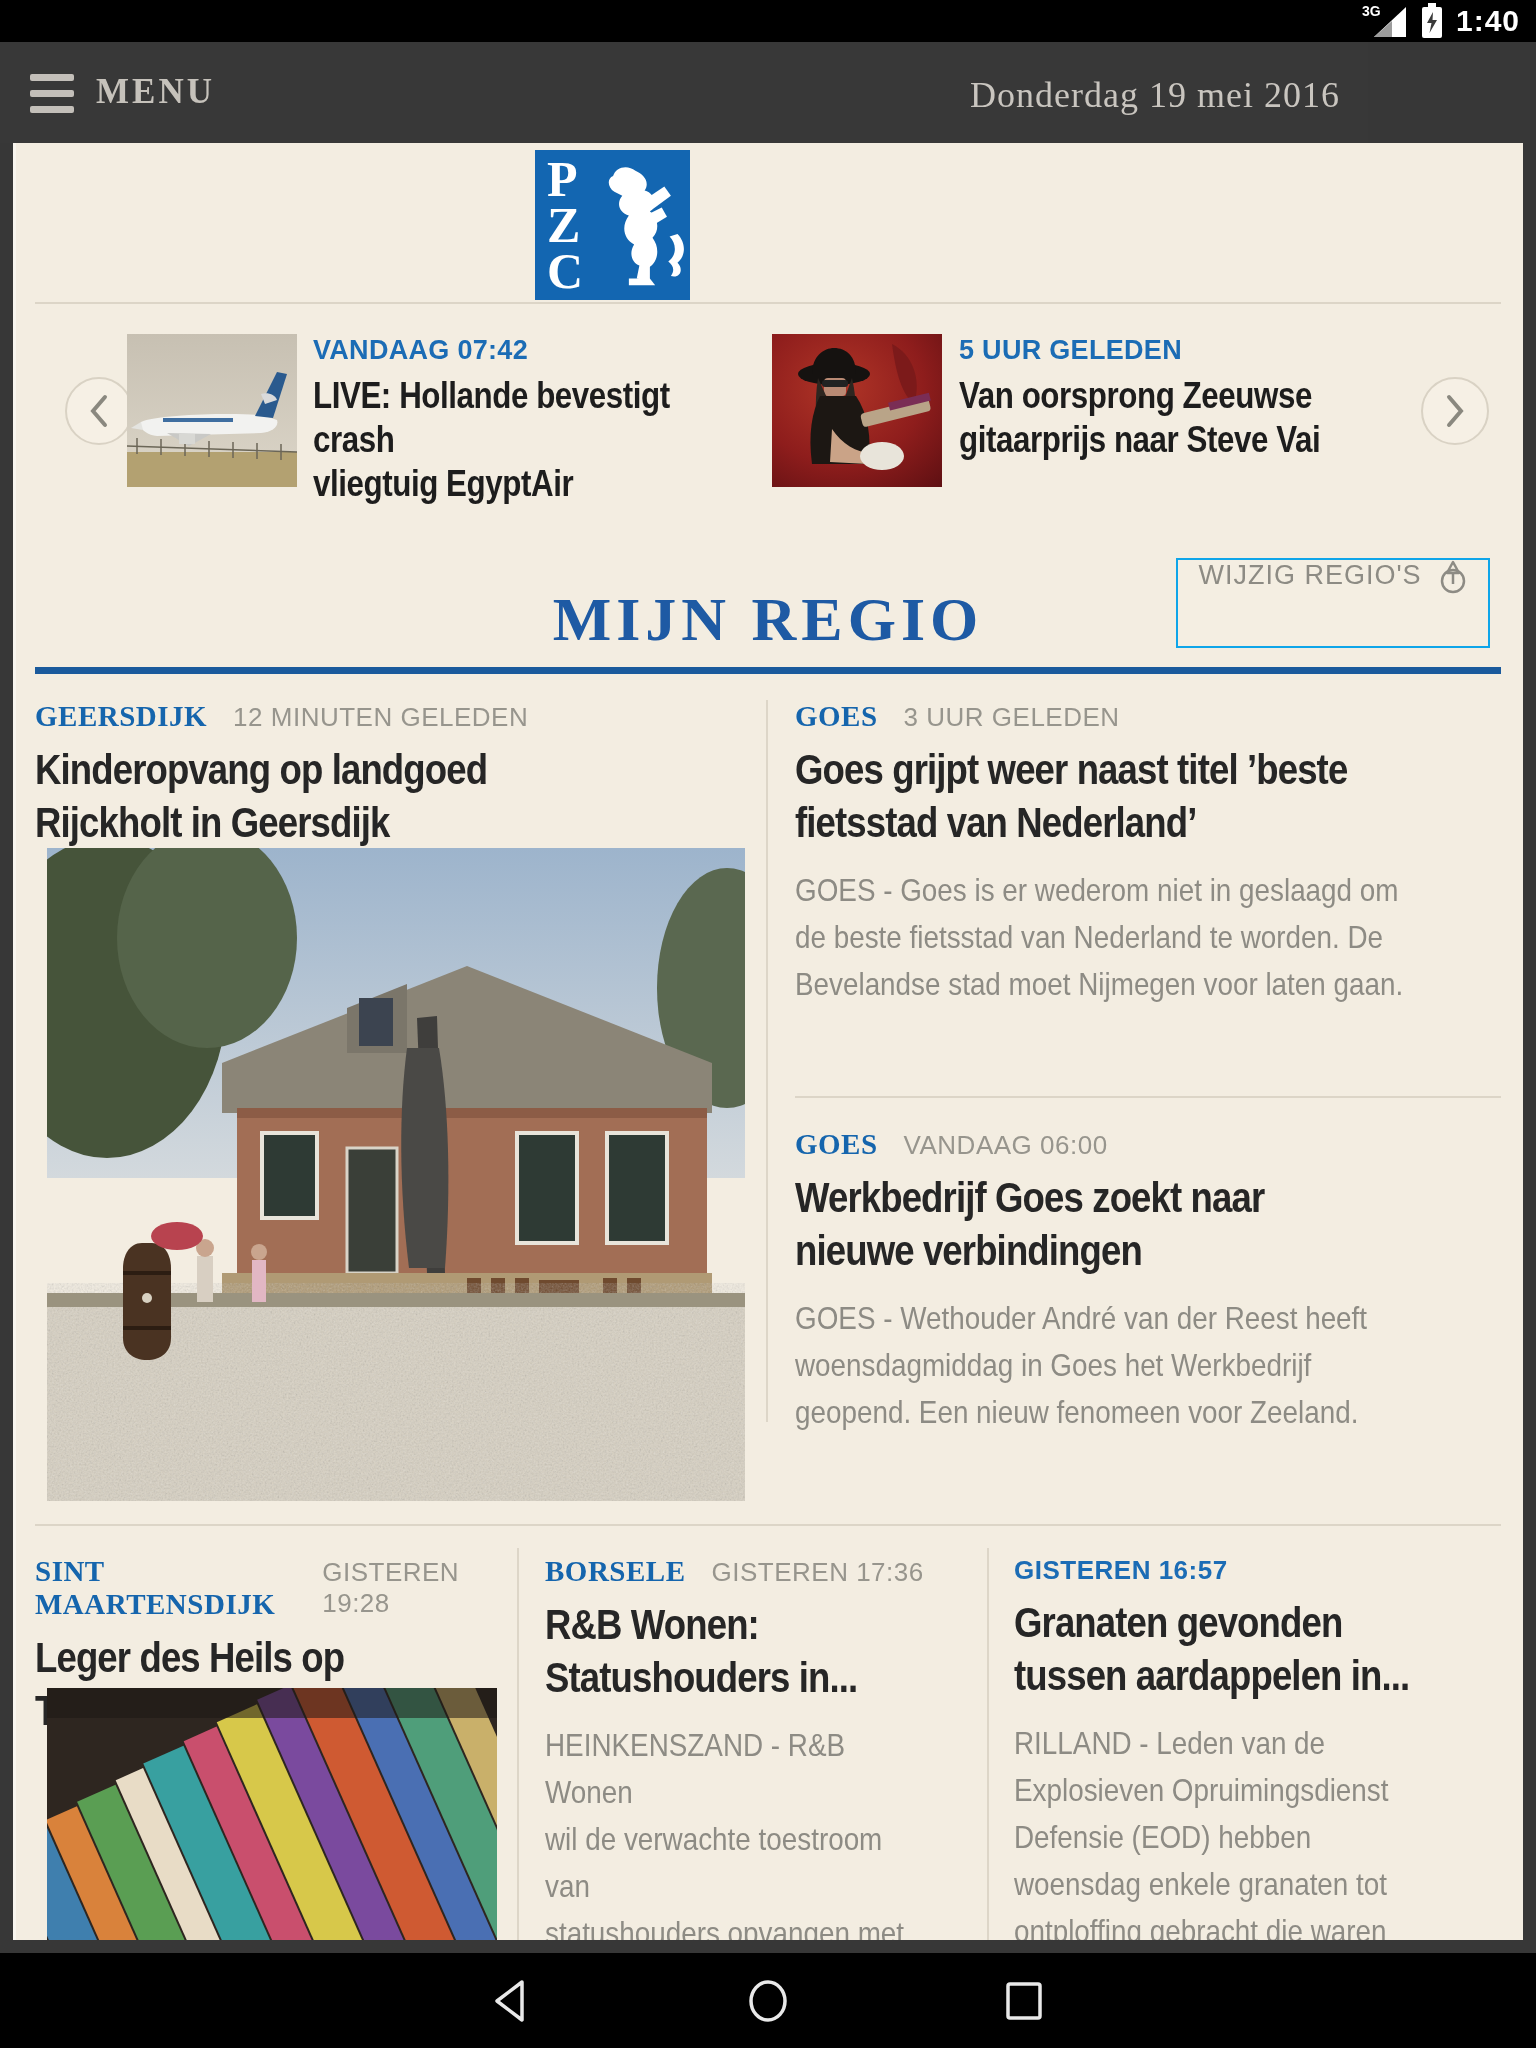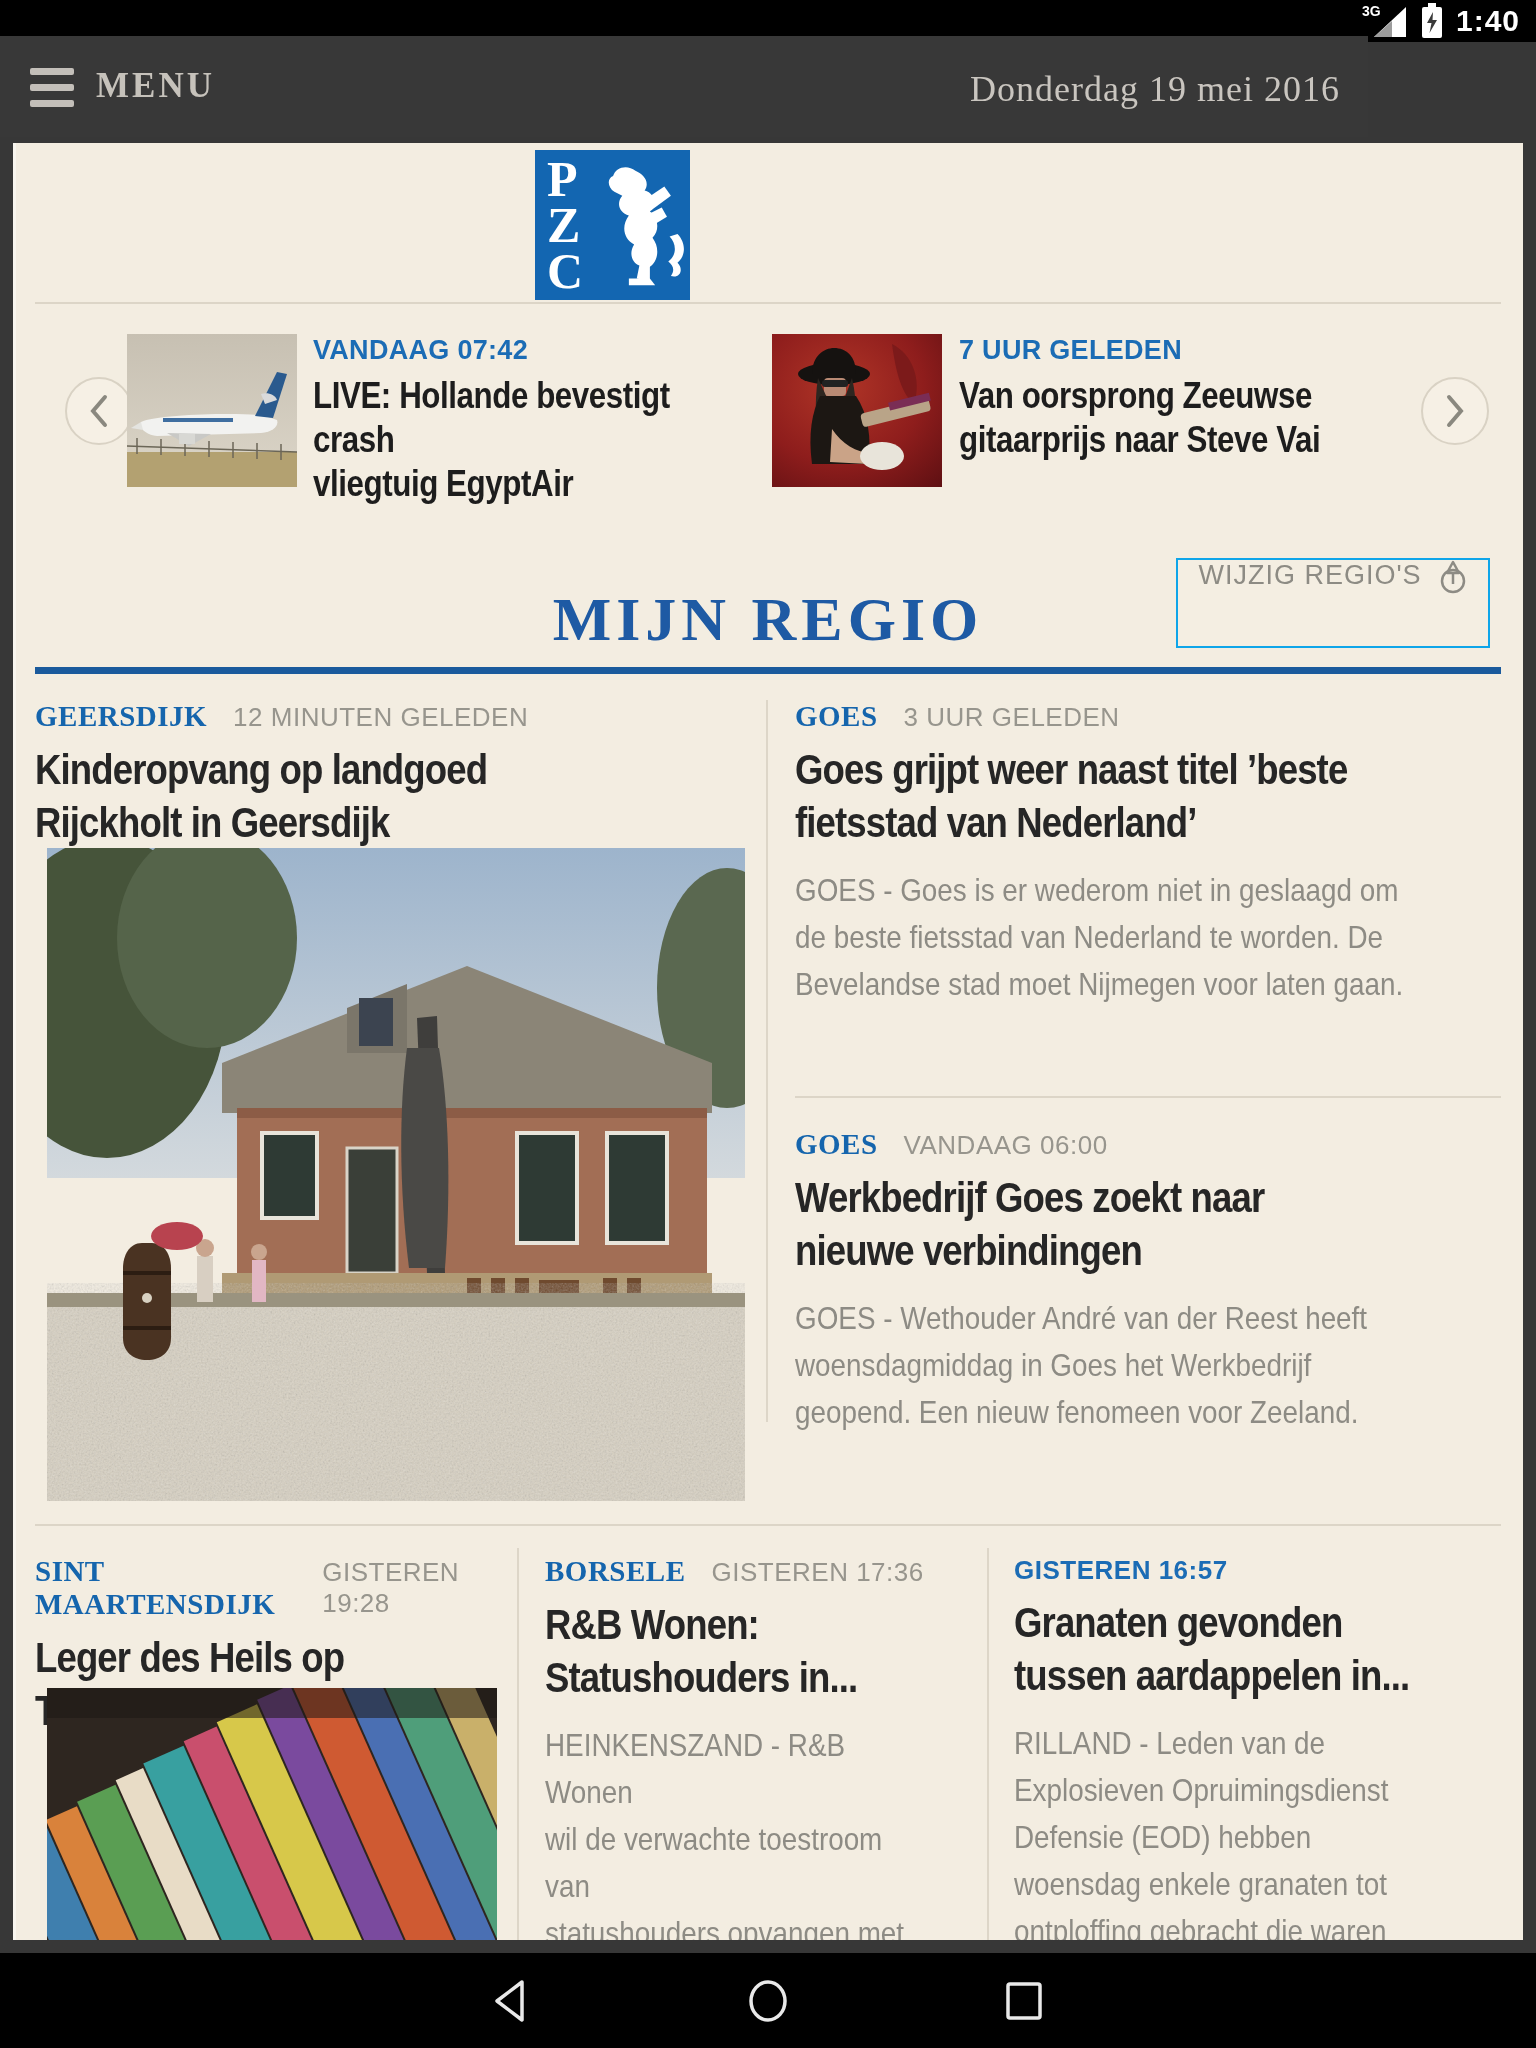--- a/index.html
+++ b/index.html
@@ -11,7 +11,7 @@
   .status-time{color:#fff;font-size:30px;font-weight:700;letter-spacing:1px;}
   
   .app-bg{position:absolute;top:42px;left:0;width:1536px;height:1911px;background:#373737;}
-  .app-bar{position:absolute;top:36px;left:0;width:1368px;height:101px;background:#383838;}
+  .app-bar{position:absolute;top:42px;left:0;width:1368px;height:101px;background:#383838;}
   .menu-btn{position:absolute;left:30px;top:28px;display:flex;align-items:center;gap:22px;cursor:pointer;}
   .burger{display:flex;flex-direction:column;gap:9px;padding-top:4px;}
   .burger span{display:block;width:44px;height:7px;border-radius:2px;background:#c3bfb9;}

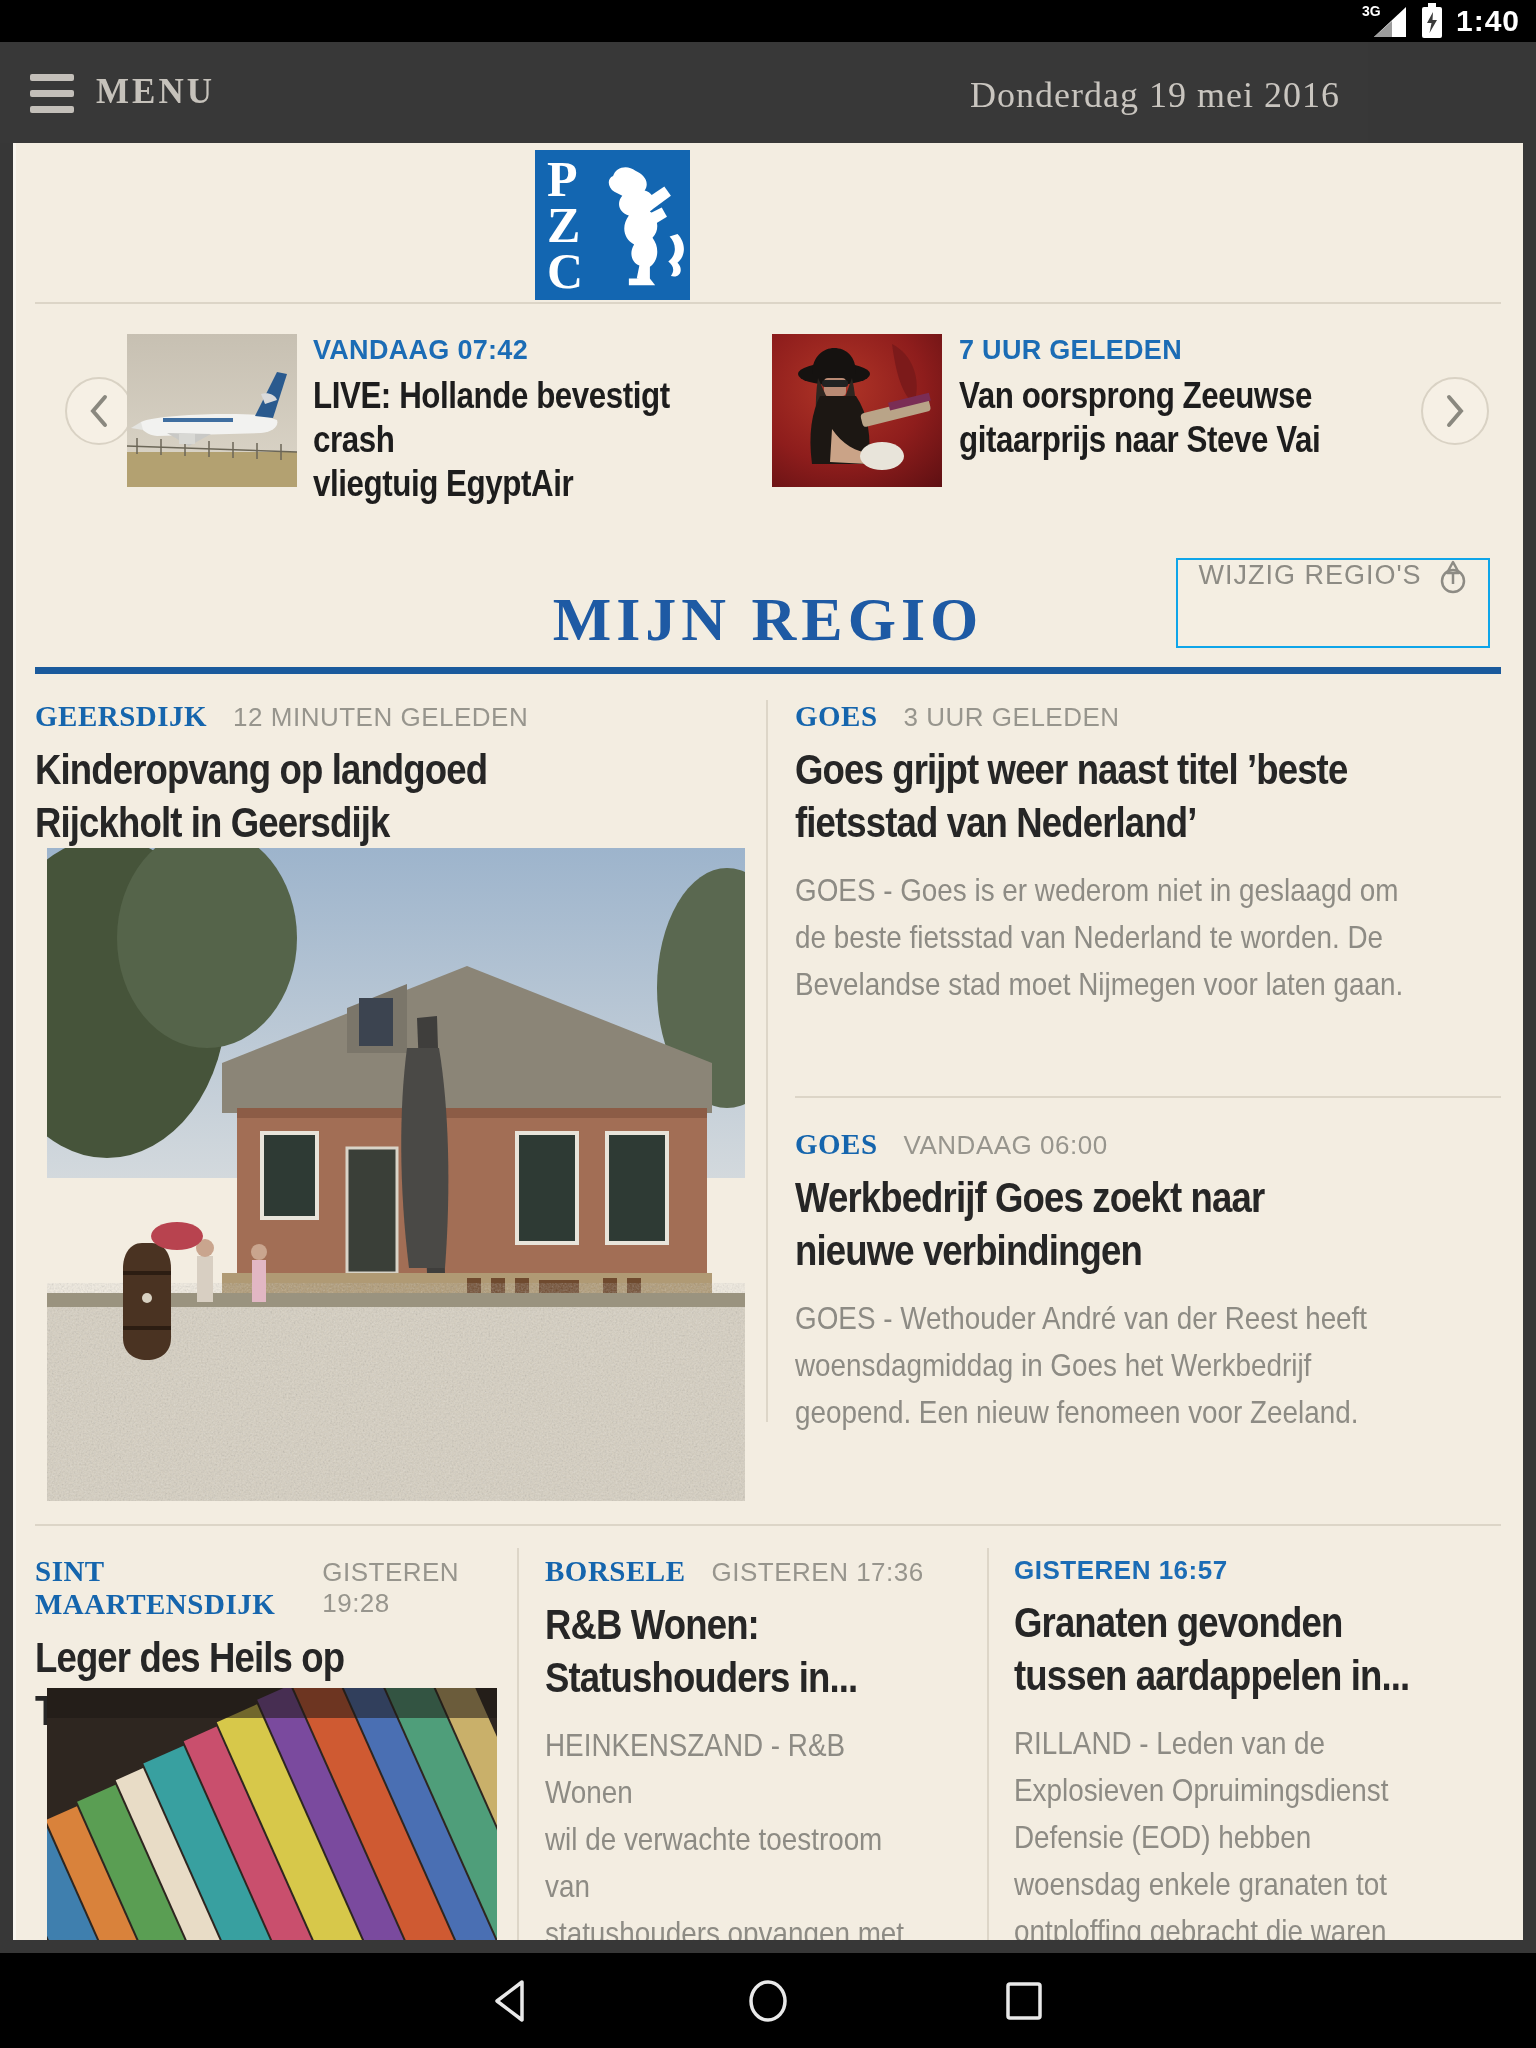--- a/index.html
+++ b/index.html
@@ -184,7 +184,7 @@
         </svg>
       </div>
       <div class="car-txt" style="left:946px;width:450px;">
-        <div class="car-tag">7 UUR GELEDEN</div>
+        <div class="car-tag">5 UUR GELEDEN</div>
         <div class="car-headline cx">Van oorsprong Zeeuwse
 gitaarprijs naar Steve Vai</div>
       </div>

